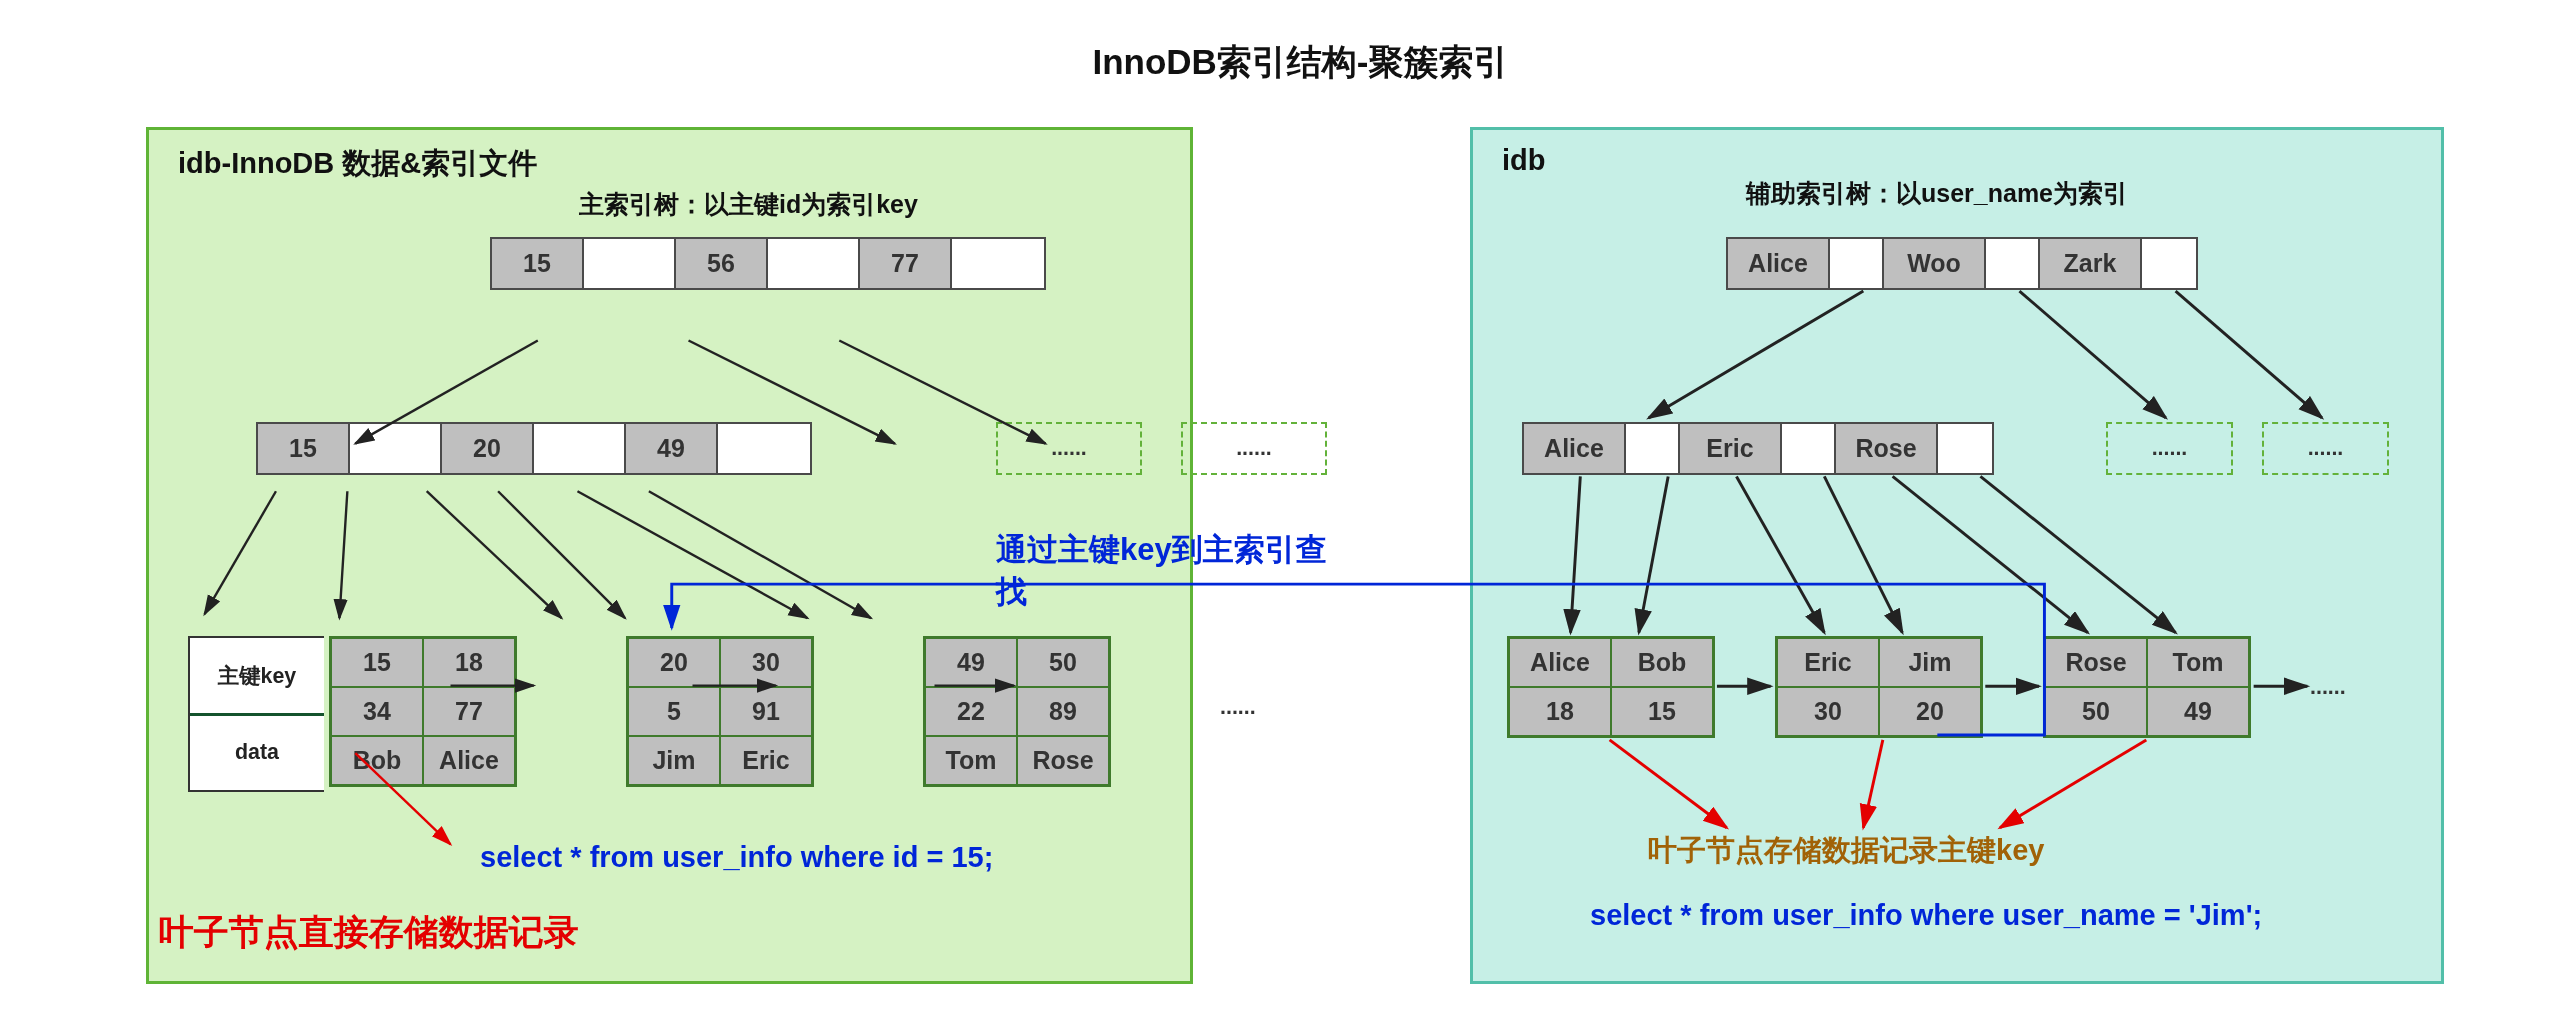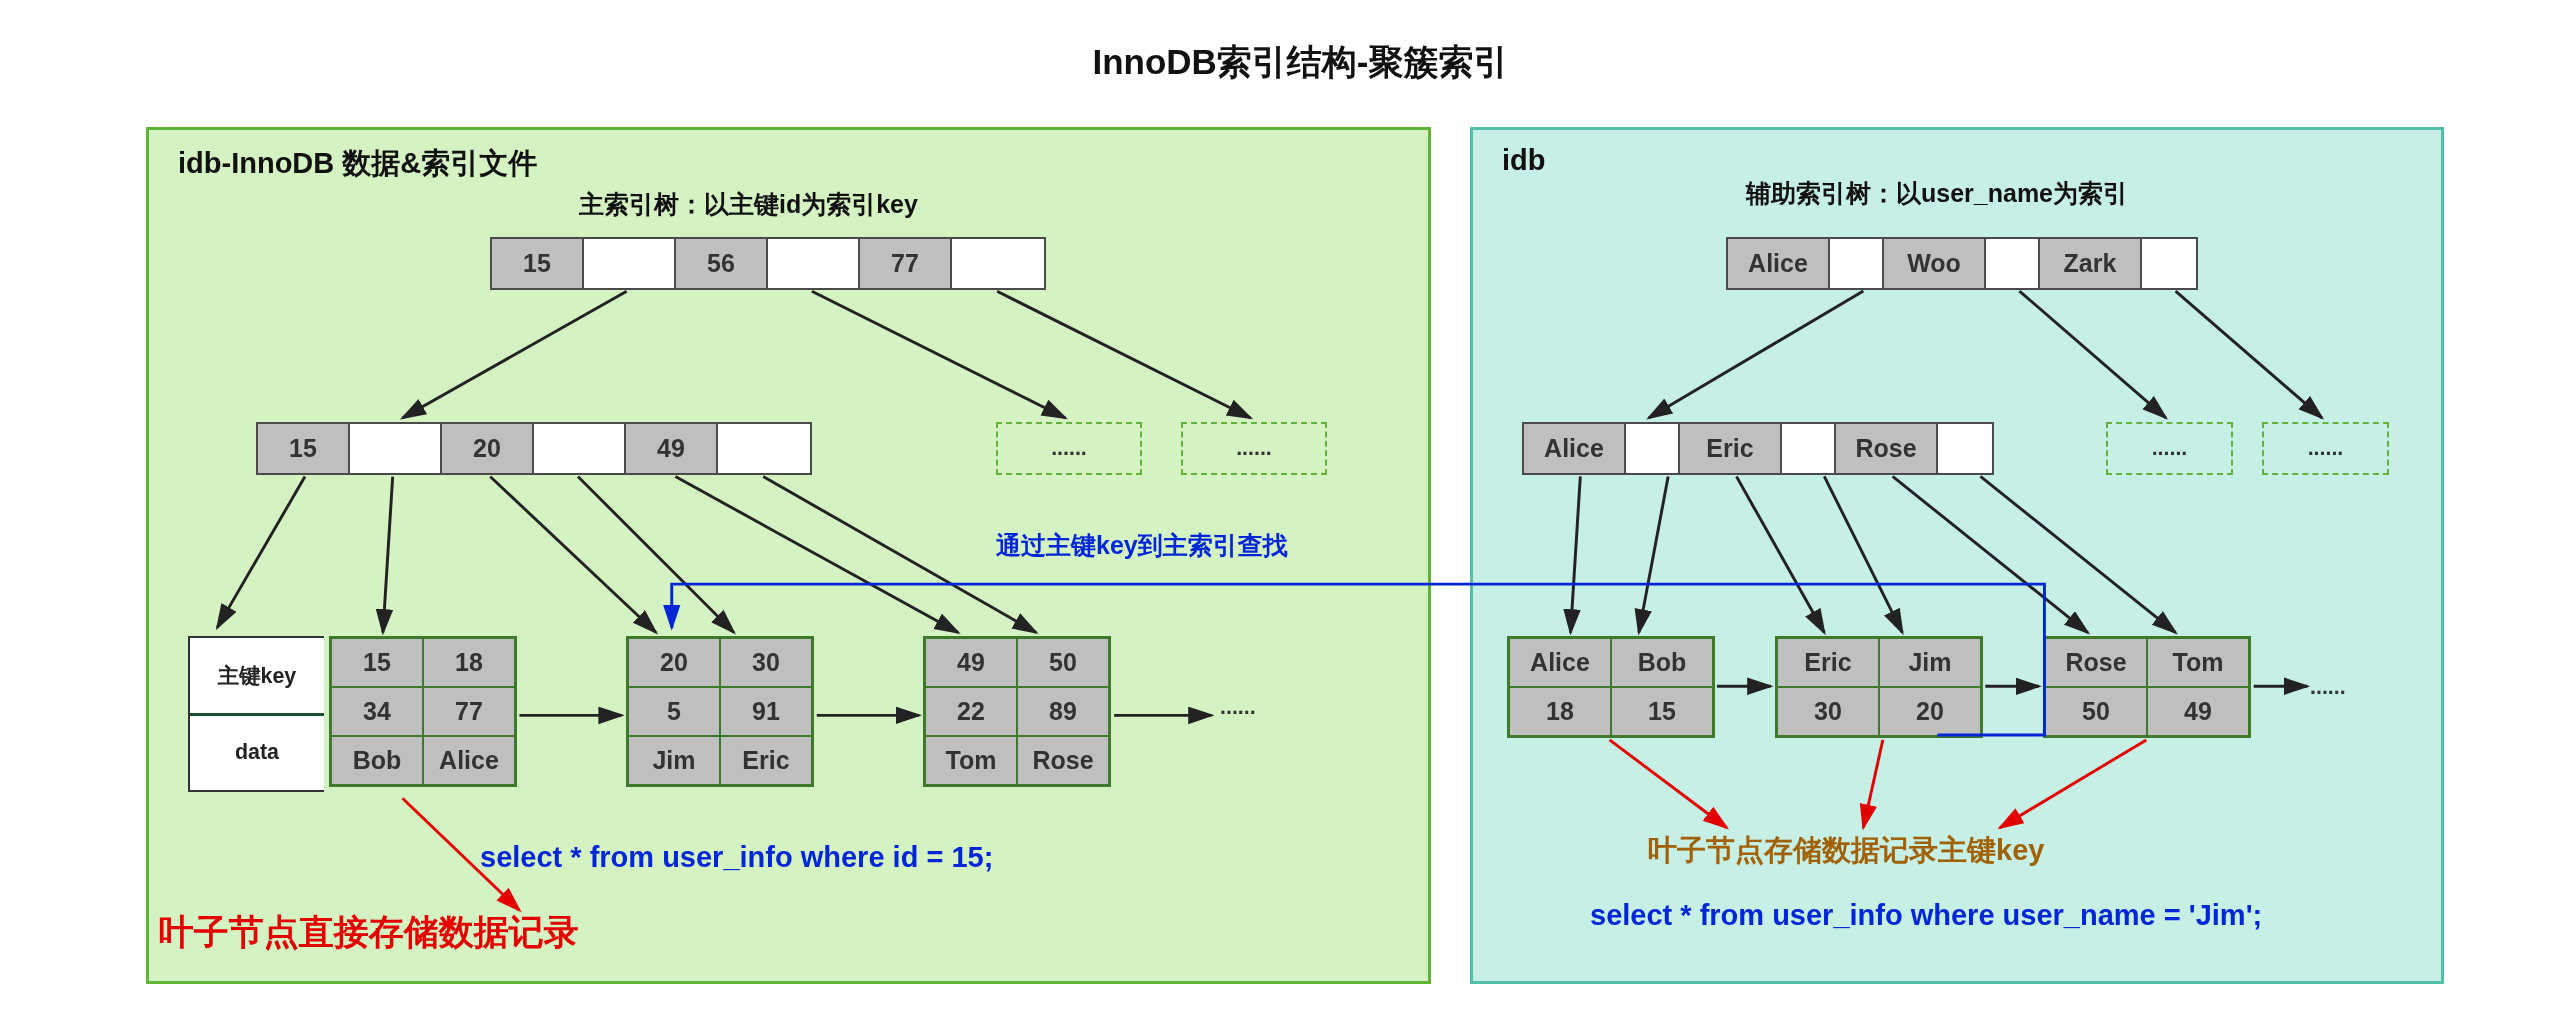--- a/index.html
+++ b/index.html
@@ -29,7 +29,7 @@
   }
   .panel-left {
     left: 146px;
-    width: 1285px;
+    width: 1047px;
     background: #d5f2c3;
     border-color: #5fb436;
   }

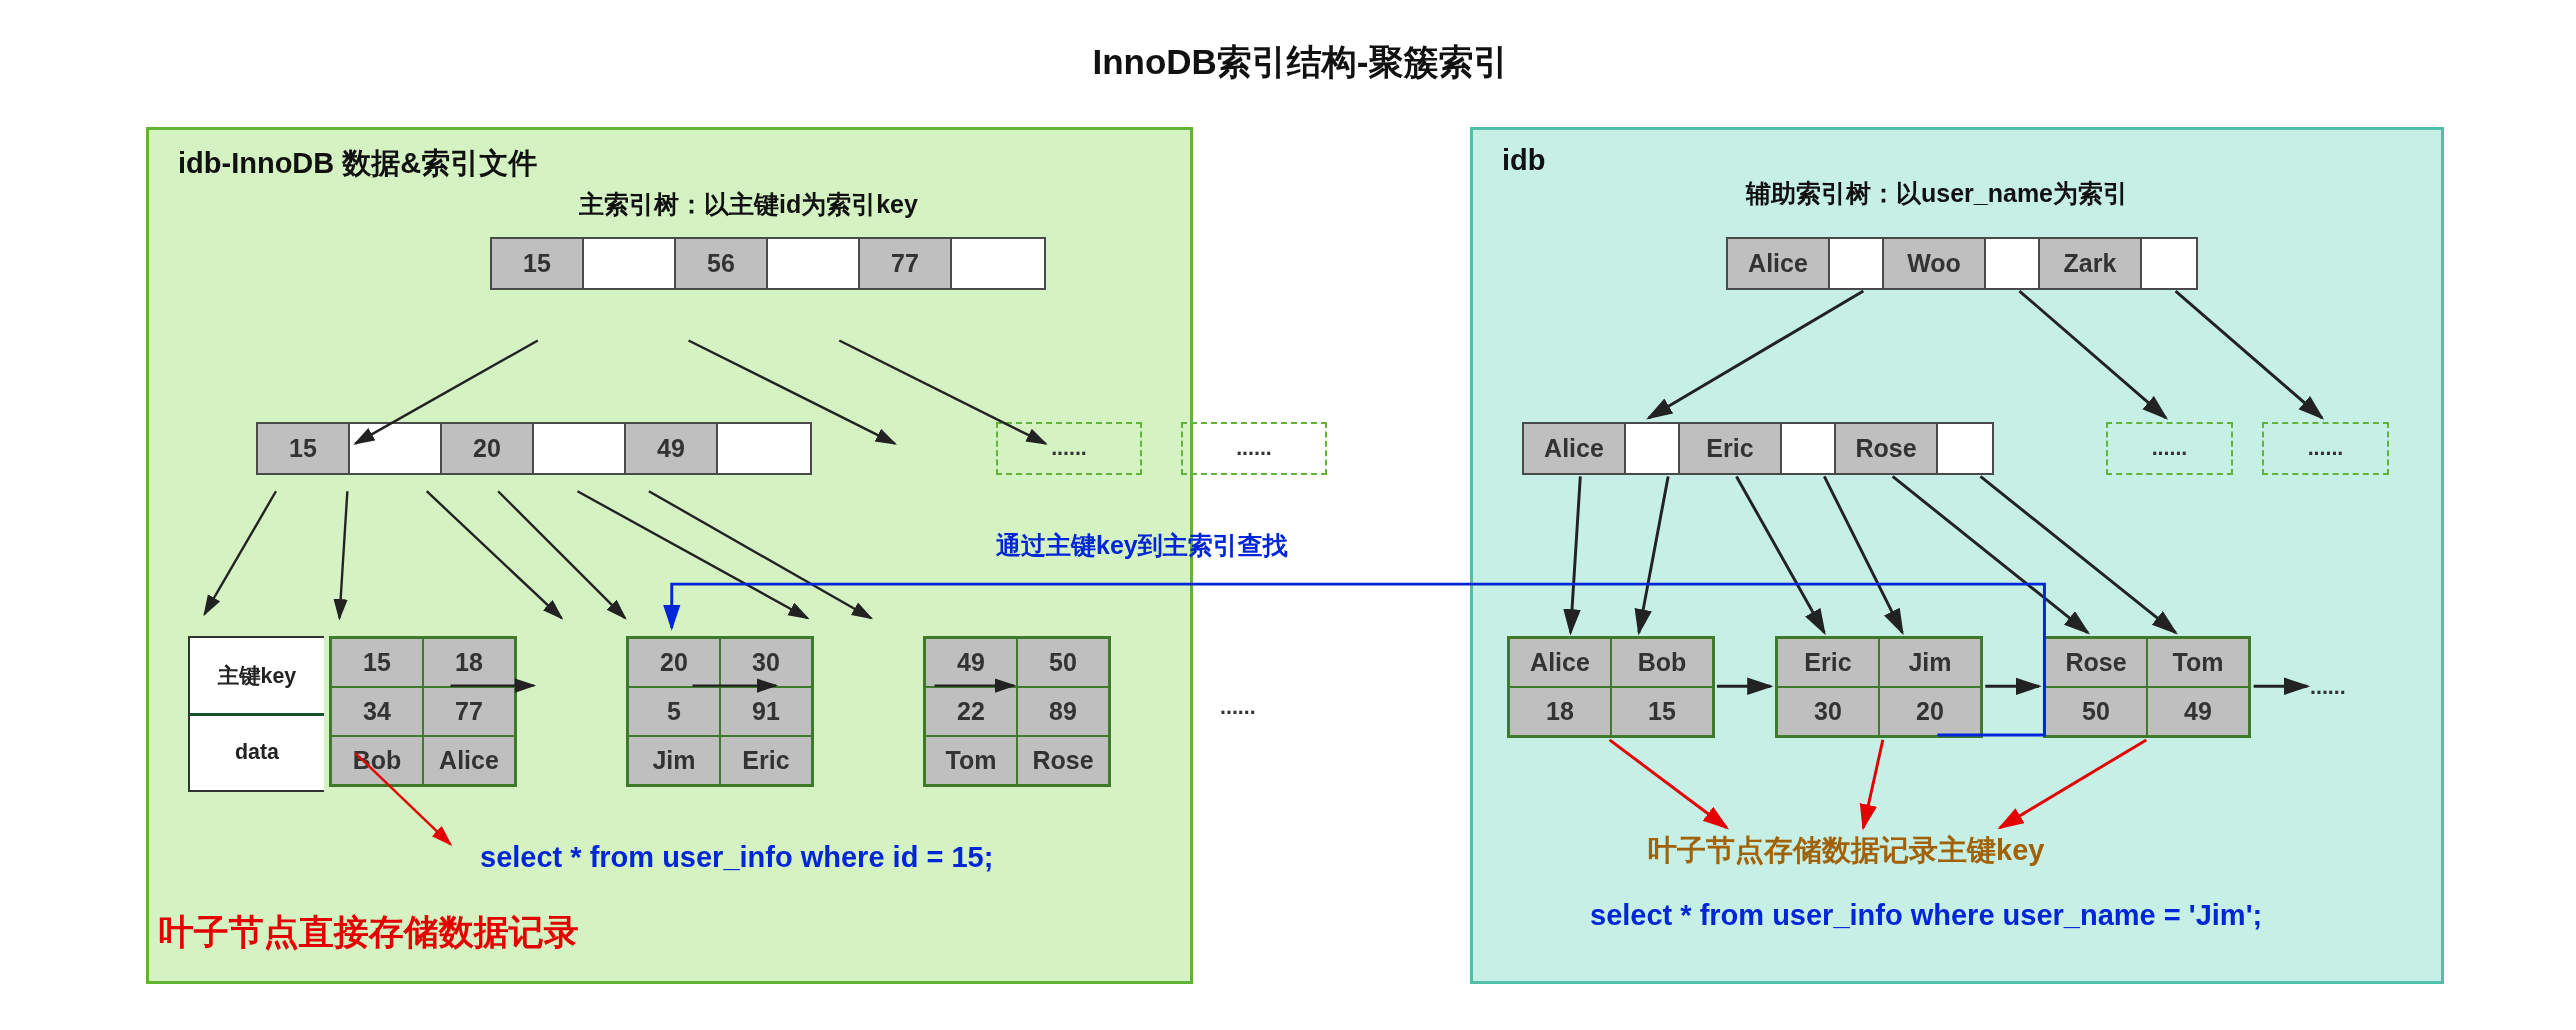--- a/index.html
+++ b/index.html
@@ -208,7 +208,7 @@
   </div>
   <div class="ellipsis" style="left:1071px; top:565px;">......</div>
 
-  <div class="text-note blue" style="left:847px; top:399px; font-size:25px; width:350px;">通过主键key到主索引查找</div>
+  <div class="text-note blue" style="left:847px; top:399px; font-size:31px; width:350px;">通过主键key到主索引查找</div>
   <div class="text-note blue" style="left:331px; top:711px; font-size:29px;">select  * from user_info  where id = 15;</div>
   <div class="text-note red" style="left:9.7px; top:779px; font-size:35px;">叶子节点直接存储数据记录</div>
 

